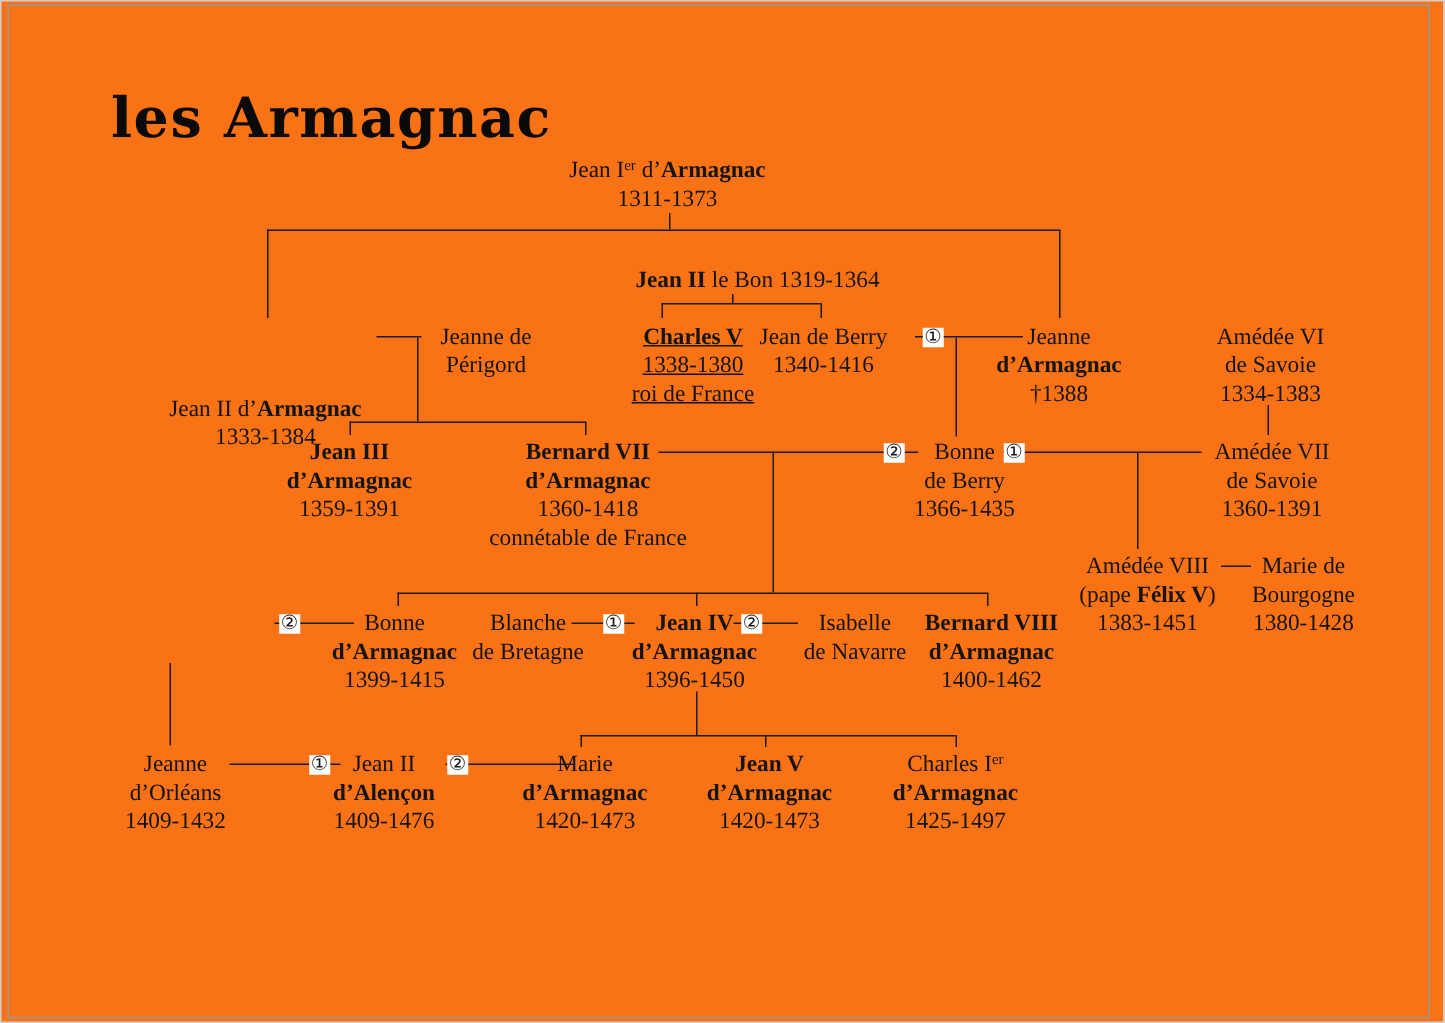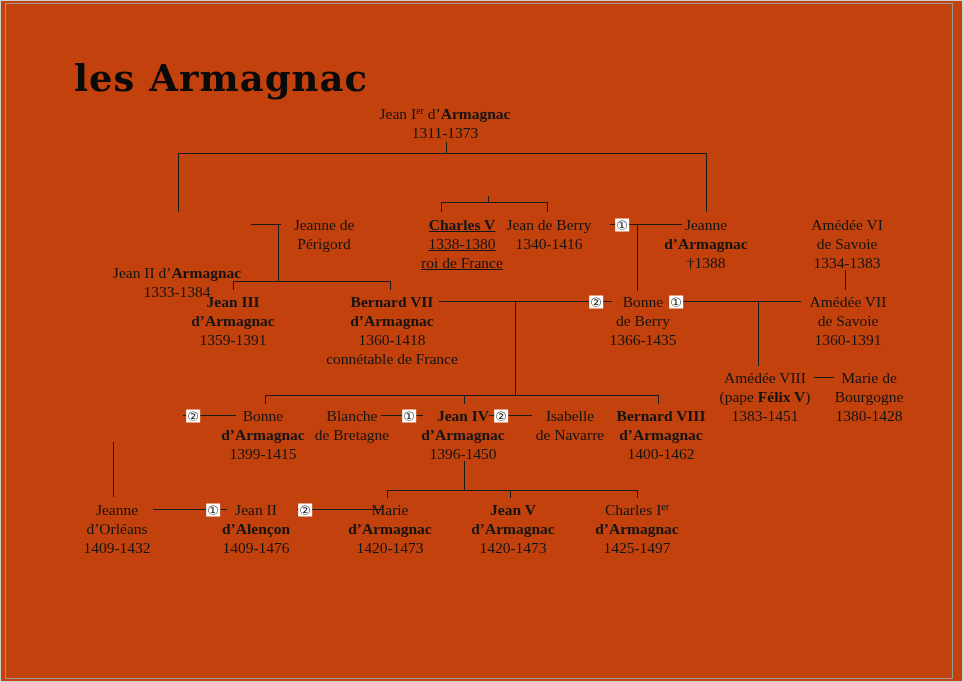--- a/index.html
+++ b/index.html
@@ -3,7 +3,7 @@
 <meta charset="utf-8">
 <style>
   html,body{margin:0;padding:0;background:#fff;}
-  .stage{position:relative;width:963px;height:682px;background:#c2410c;overflow:hidden;
+  .stage{position:relative;width:963px;height:682px;background:#f97316;overflow:hidden;
          font-family:"Liberation Serif","DejaVu Serif",serif;color:#141414;}
   .frame-outer{position:absolute;inset:0;border:1px solid #cfcfcf;pointer-events:none;}
   .frame-inner{position:absolute;top:3px;left:5px;right:10px;bottom:3px;border:1px solid #989898;pointer-events:none;}

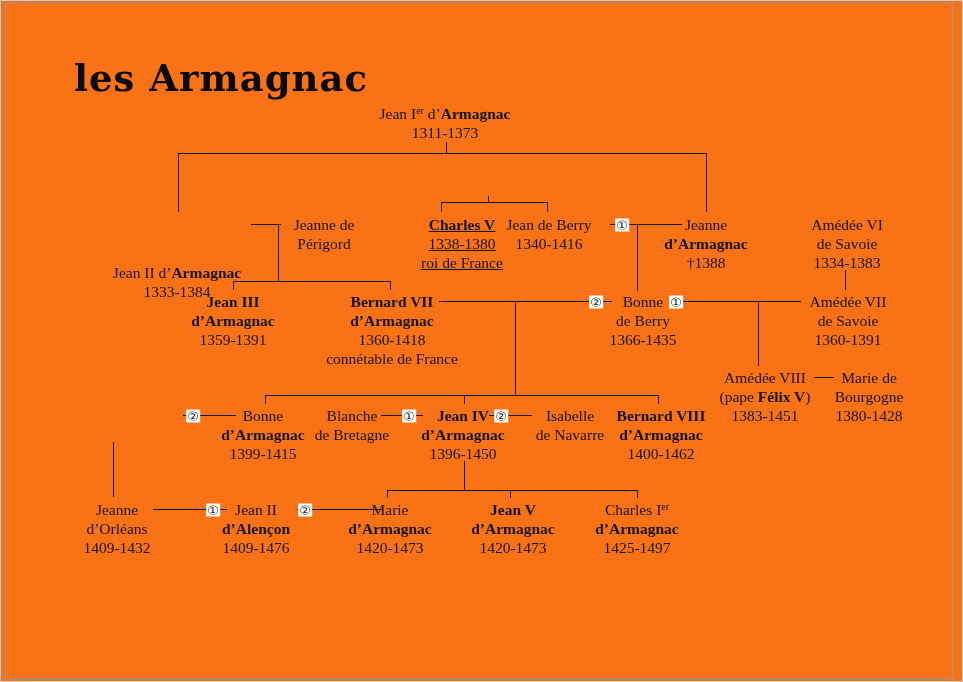--- a/index.html
+++ b/index.html
@@ -30,6 +30,9 @@
       <div class="person" style="left: 445px; top: 104px;">
         <div class="pline"><span>Jean I</span><span class="sup">er</span><span> d’</span><span class="b">Armagnac</span></div>
         <div class="pline"><span>1311-1373</span></div>
+      </div>
+      <div class="person" style="left: 505px; top: 177px;">
+        <div class="pline"><span class="b">Jean II</span><span> le Bon 1319-1364</span></div>
       </div>
       <div class="person" style="left: 177px; top: 215px; margin-top: 48px;">
         <div class="pline"><span>Jean II d’</span><span class="b">Armagnac</span></div>

